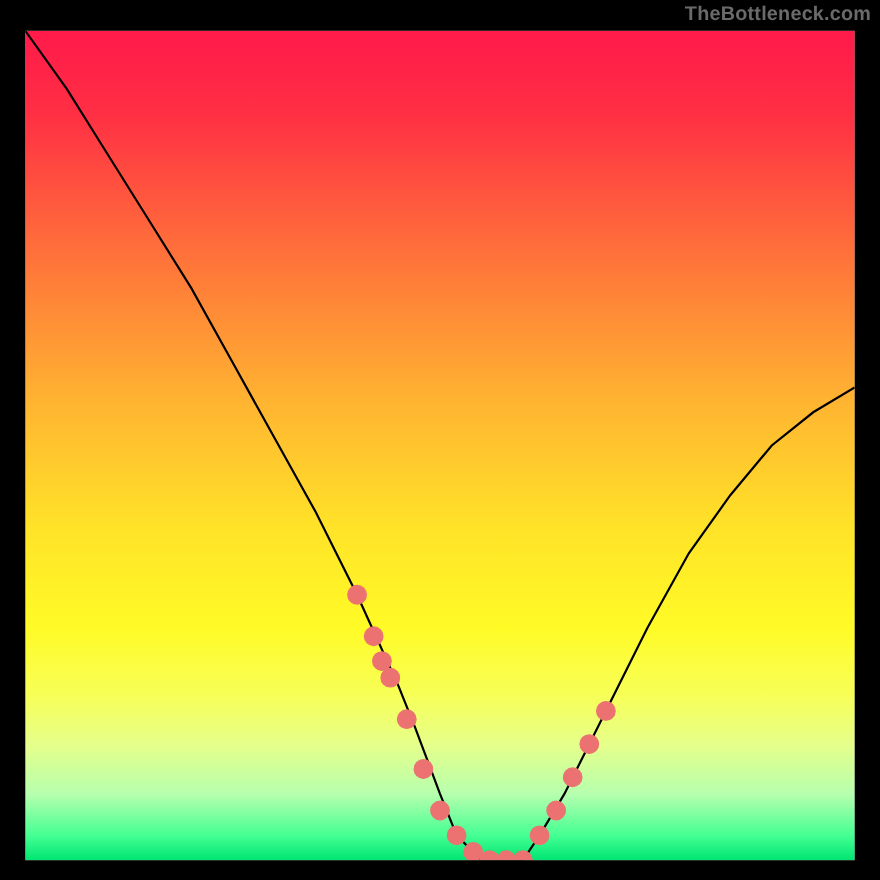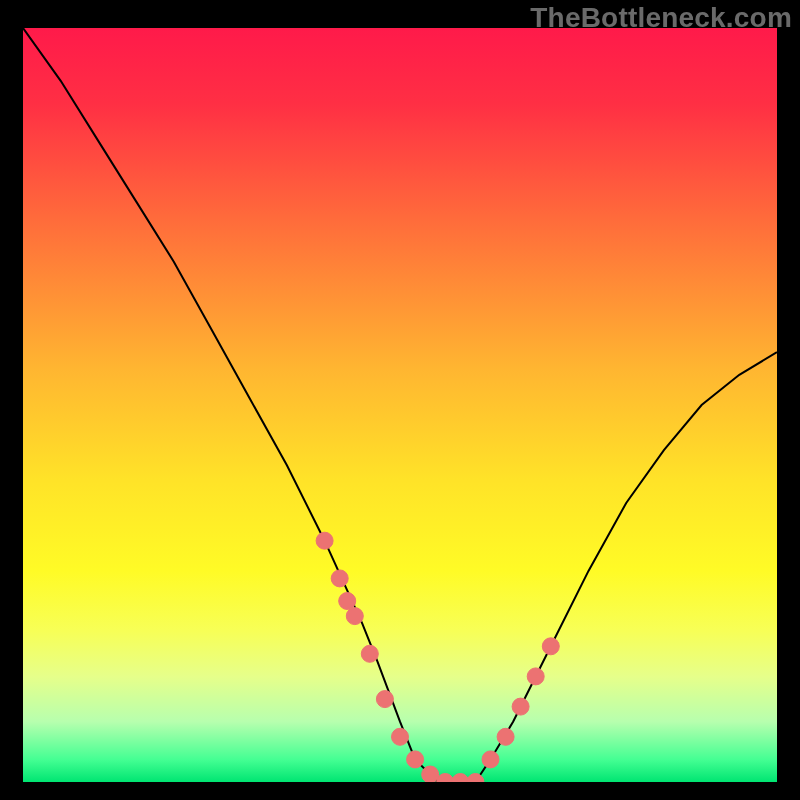--- a/index.html
+++ b/index.html
@@ -20,7 +20,7 @@
     position: absolute;
     top: 2px;
     right: 8px;
-    font-size: 28px;
+    font-size: 18px;
     font-weight: 600;
     color: #6a6a6a;
     letter-spacing: 0.2px;

